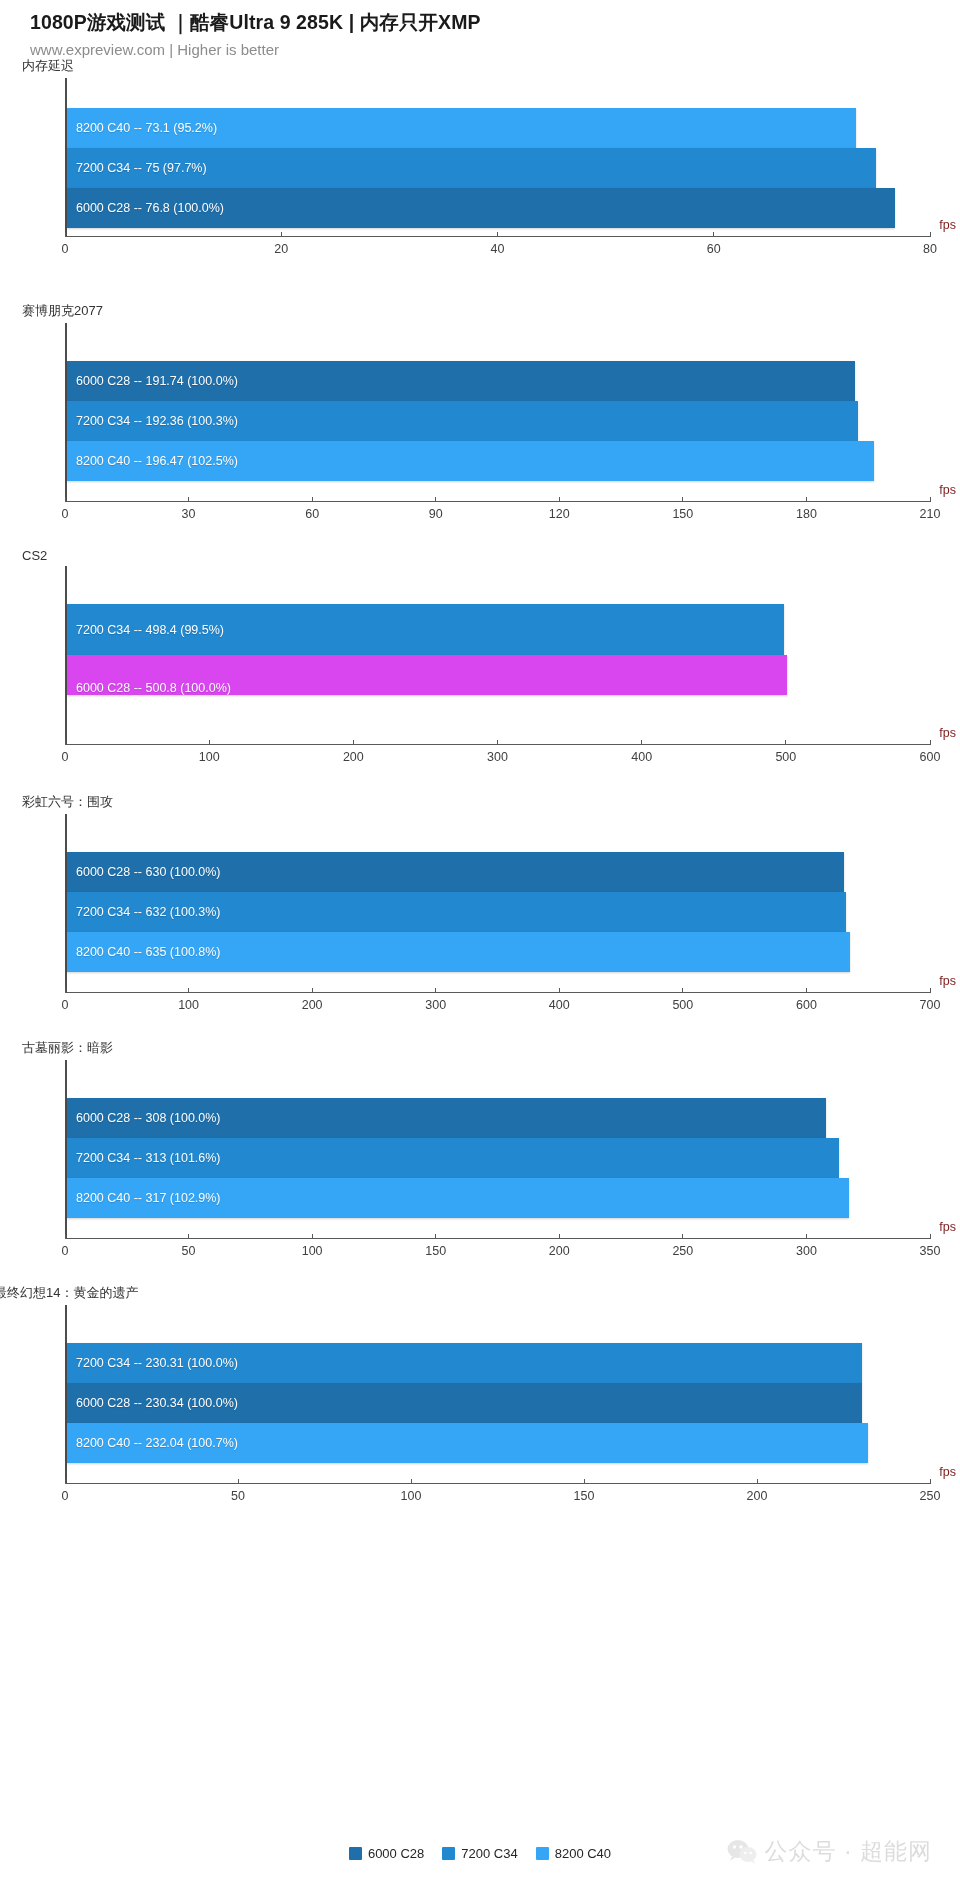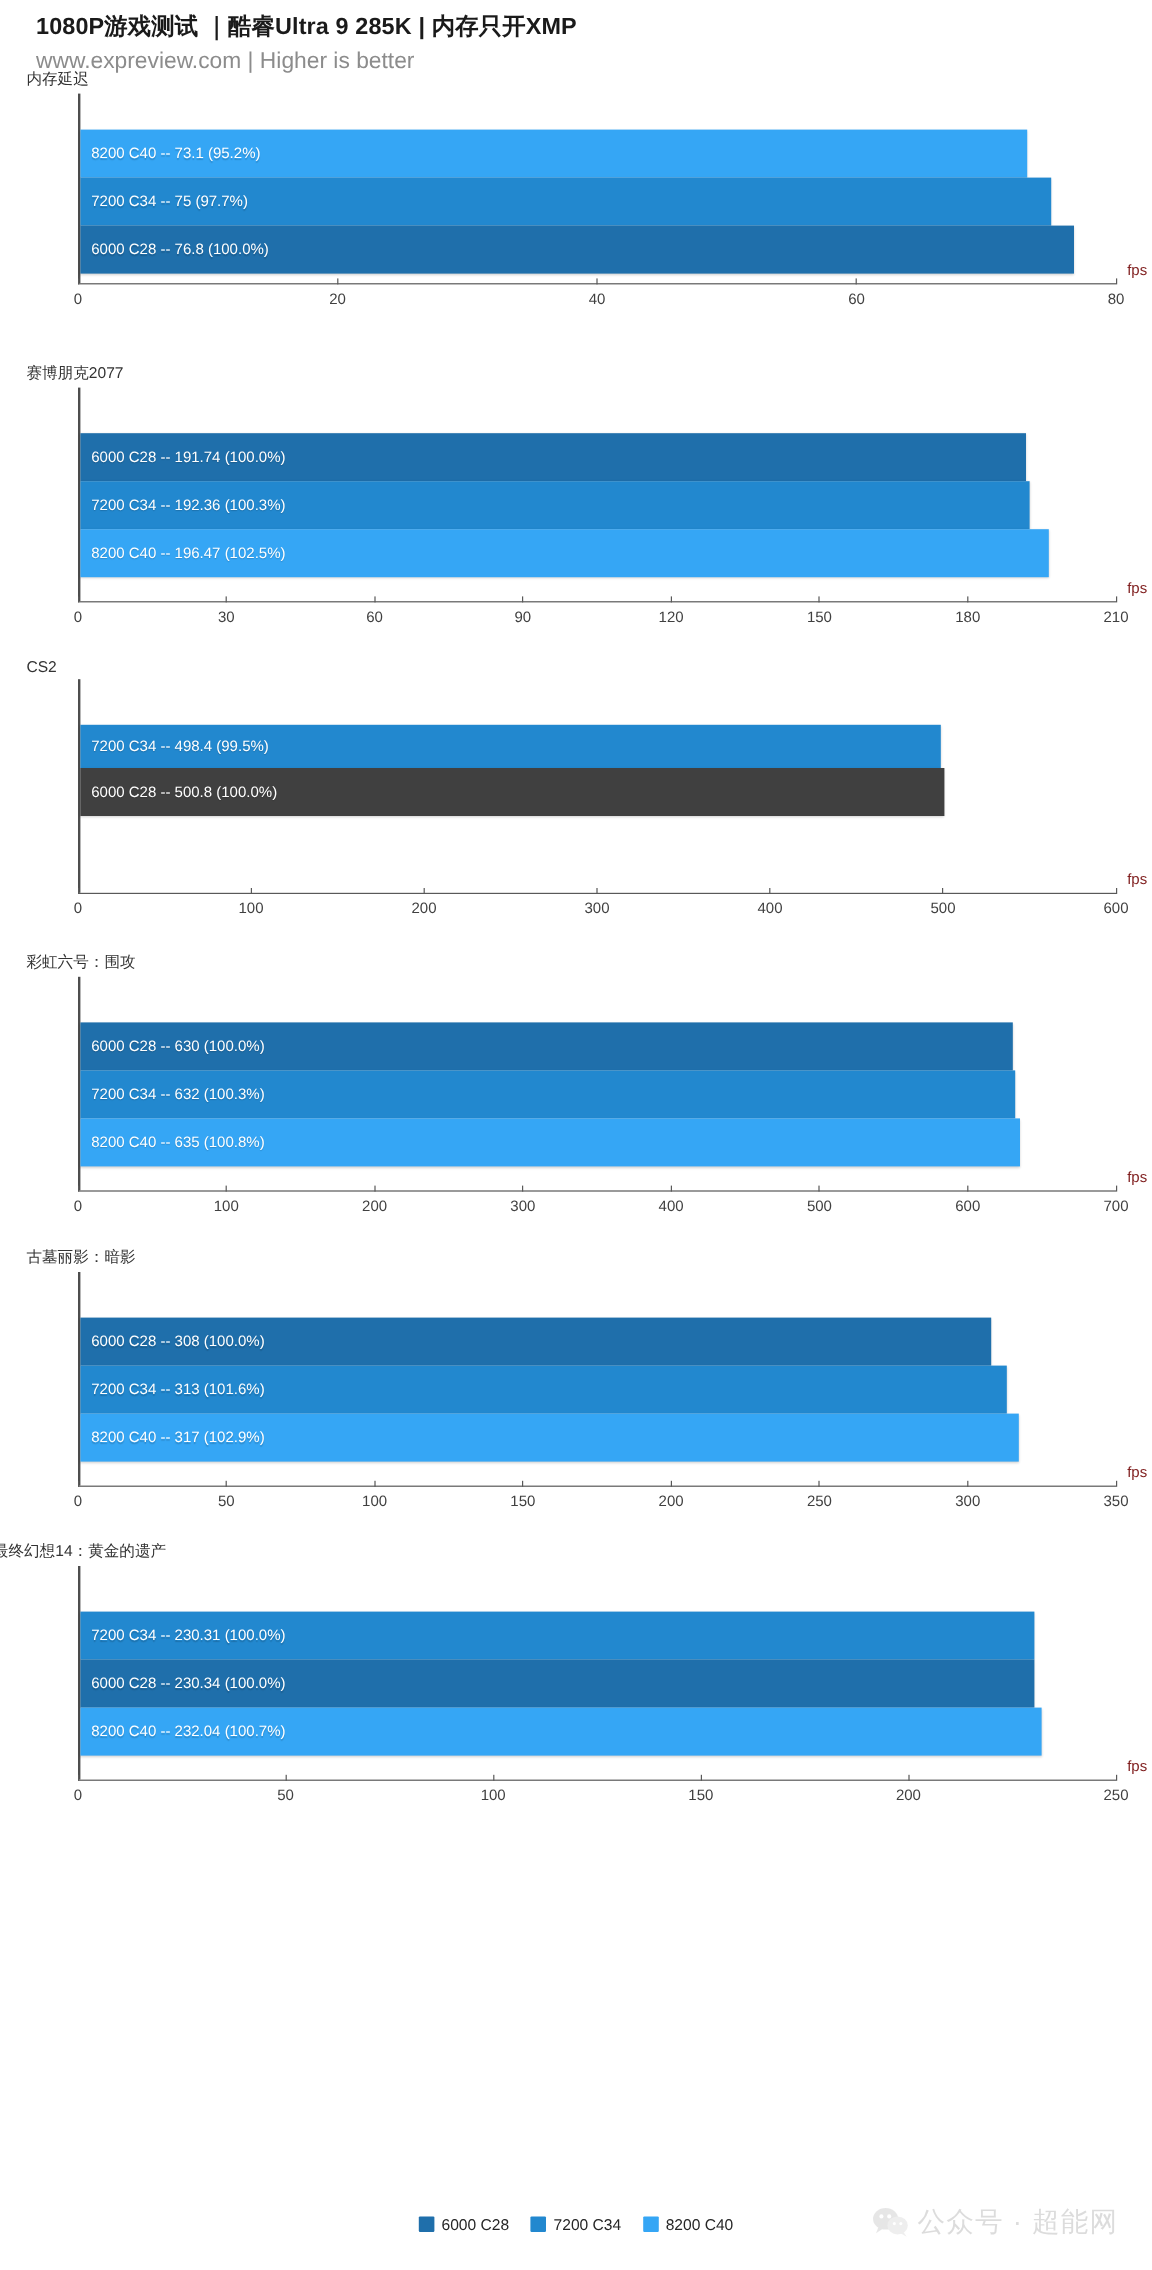--- a/index.html
+++ b/index.html
@@ -32,7 +32,7 @@
     white-space: nowrap;
   }
   .sub-title {
-    font-size: 19px;
+    font-size: 15px;
     color: #8c8c8c;
     margin-top: 5px;
     line-height: 1.3;

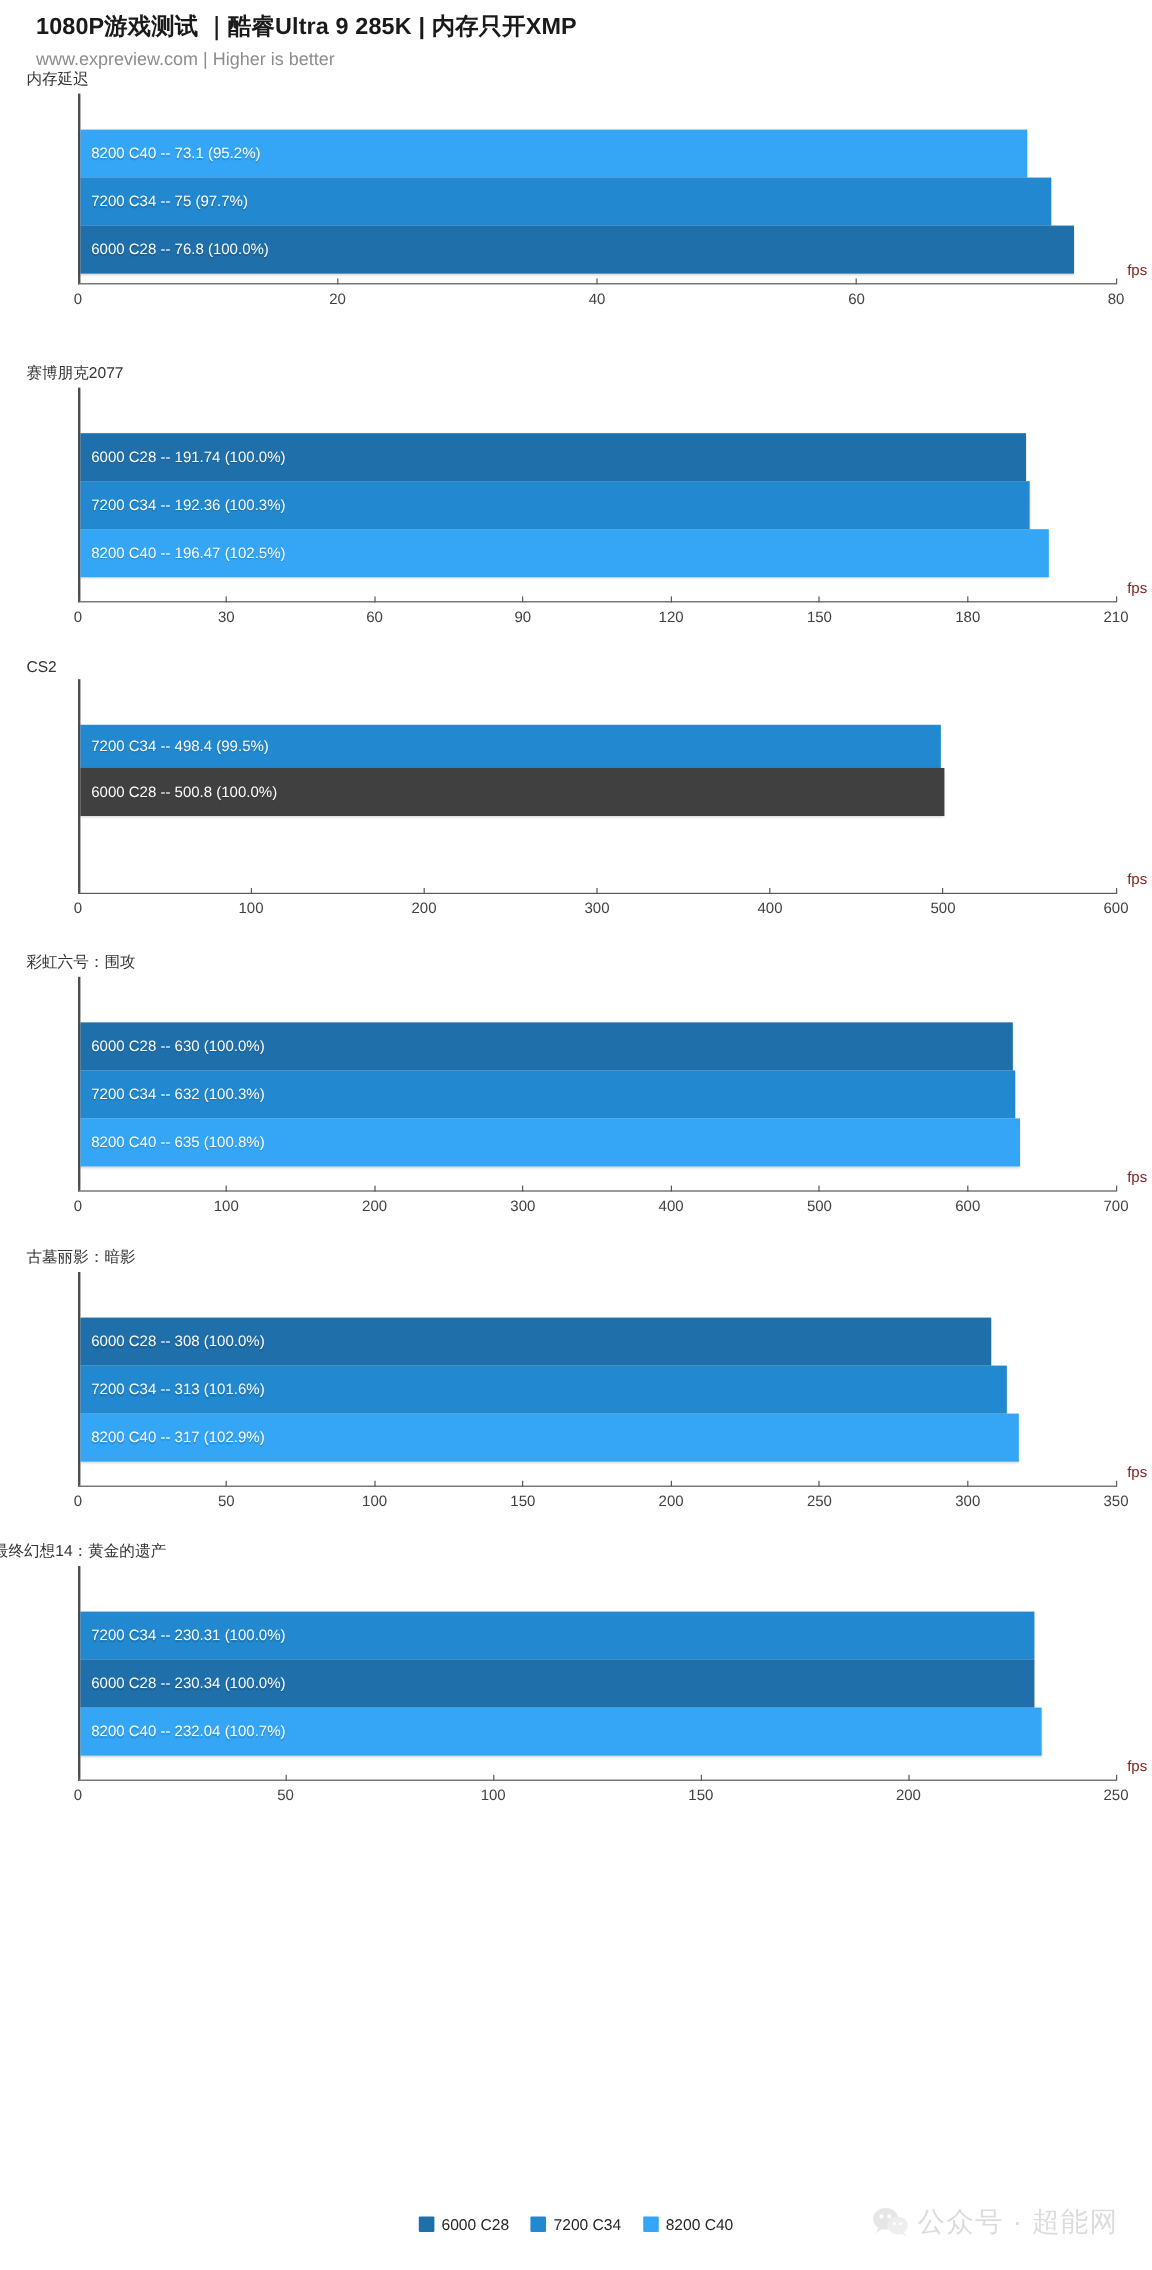--- a/index.html
+++ b/index.html
@@ -234,7 +234,7 @@
         <div class="chart-title">CS2</div>
         <div class="plot" style="height: 178px;">
           <div class="bars" style="padding-top: 38px; box-sizing: border-box;">
-            <div class="bar-row" style="height: 36px; margin-bottom: 0px;">
+            <div class="bar-row" style="height: 51px; margin-bottom: 0px;">
               <div class="bar" style="width: 83.0667%; background: rgb(34, 136, 207);">
                 <span class="bar-label">7200 C34  --  498.4 (99.5%)</span>
               </div>

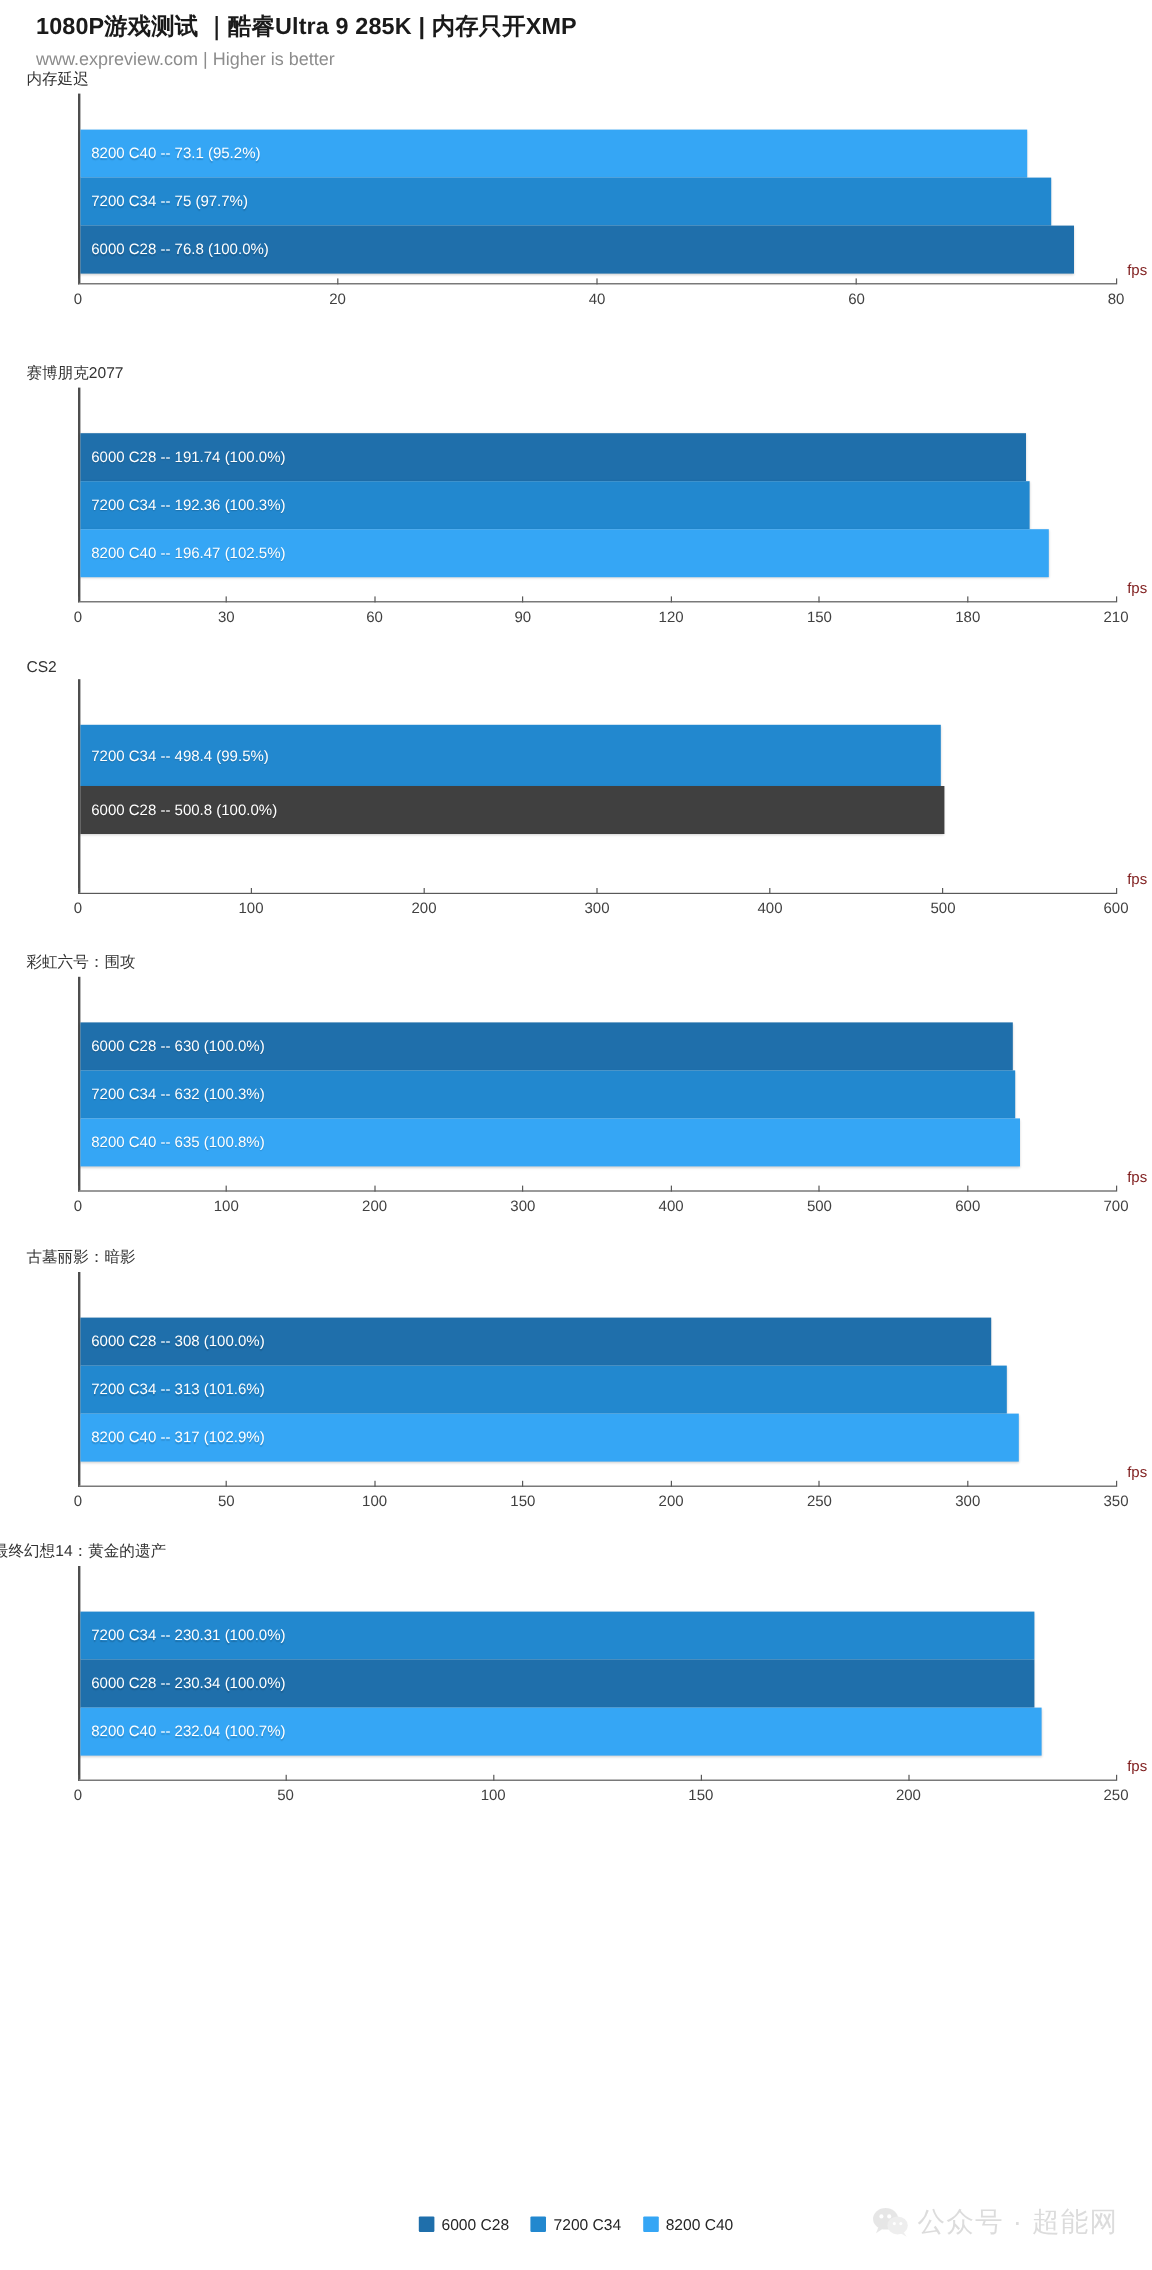--- a/index.html
+++ b/index.html
@@ -240,7 +240,7 @@
               </div>
             </div>
             <div class="bar-row" style="height: 40px; margin-bottom: 0px;">
-              <div class="bar" style="width: 83.4667%; background: #404040;">
+              <div class="bar" style="width: 83.4667%; background: #d946ef; align-items: flex-end;">
                 <span class="bar-label">6000 C28  --  500.8 (100.0%)</span>
               </div>
             </div>

